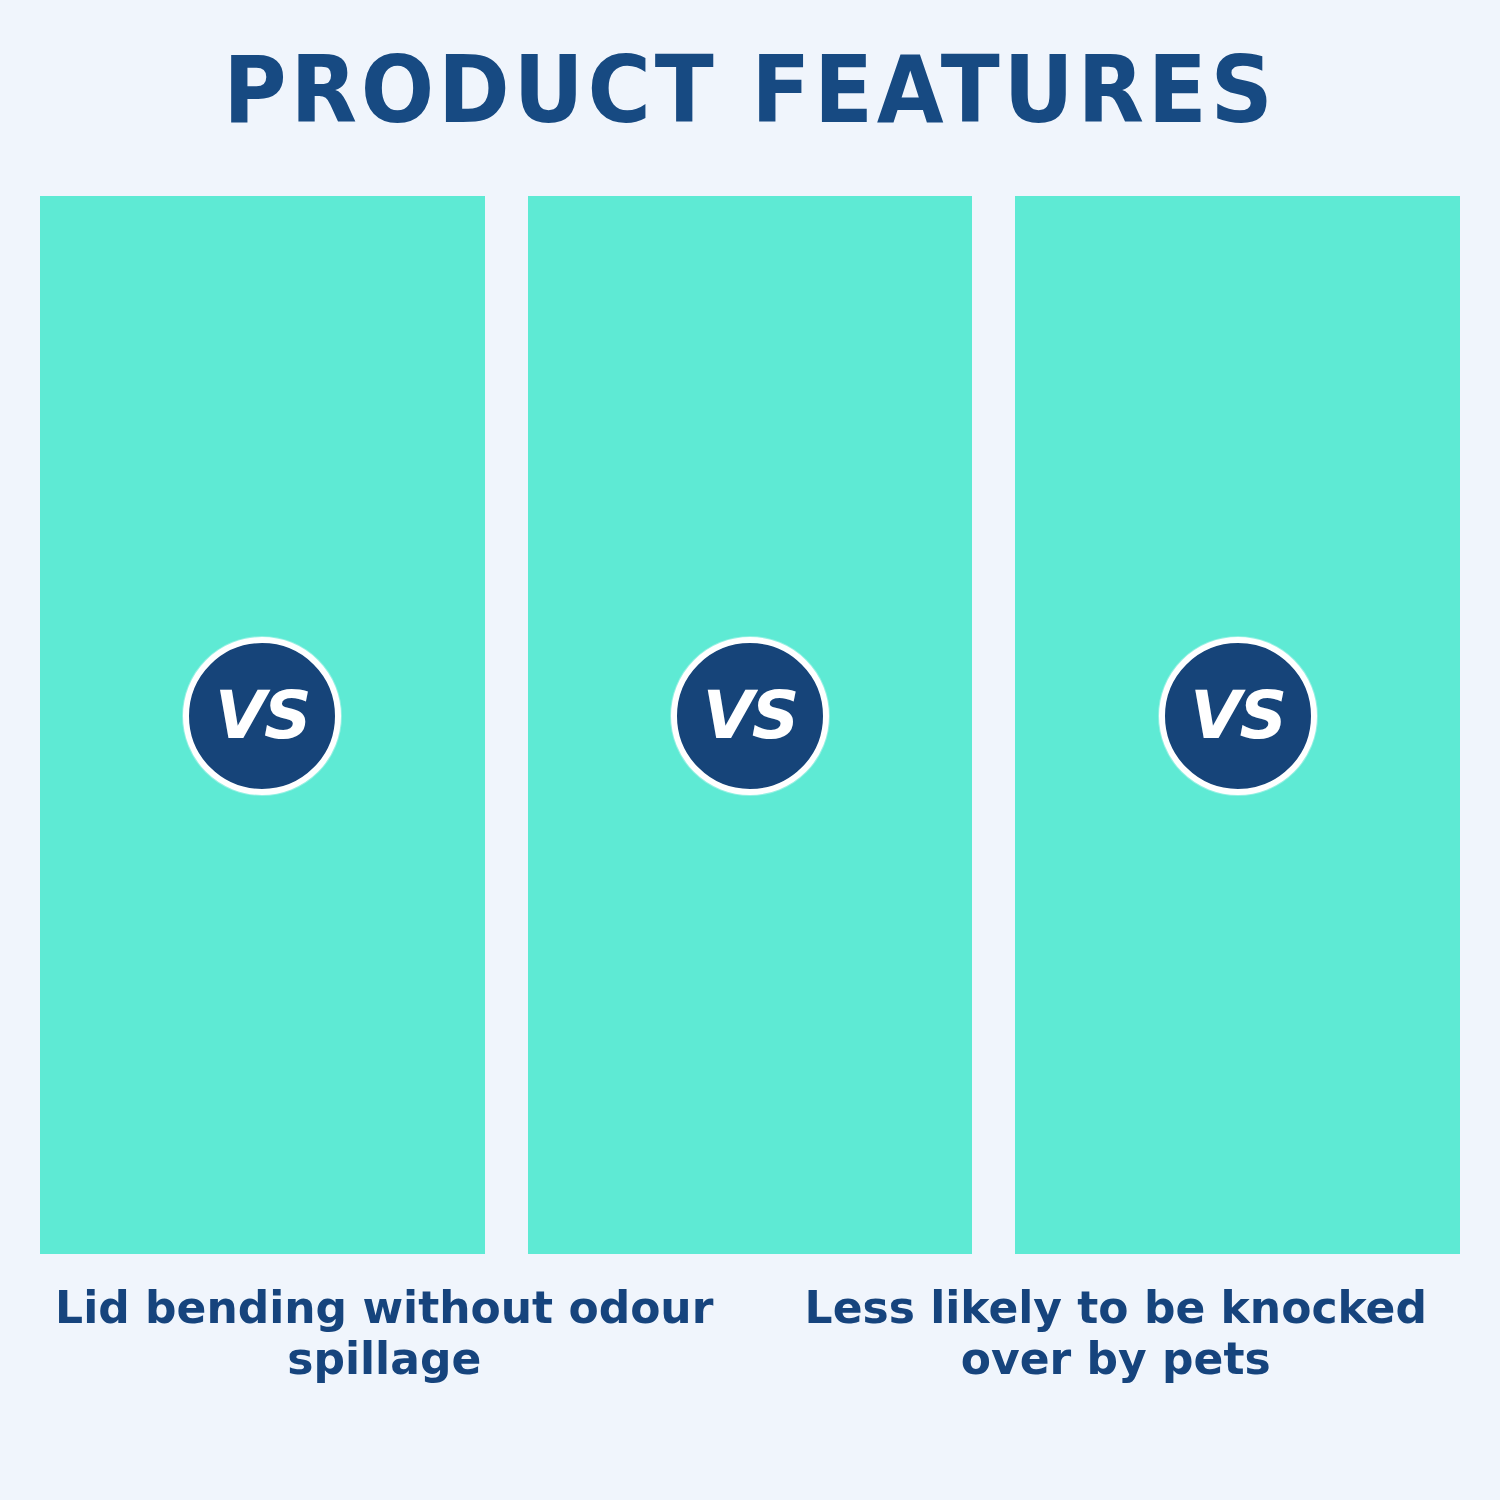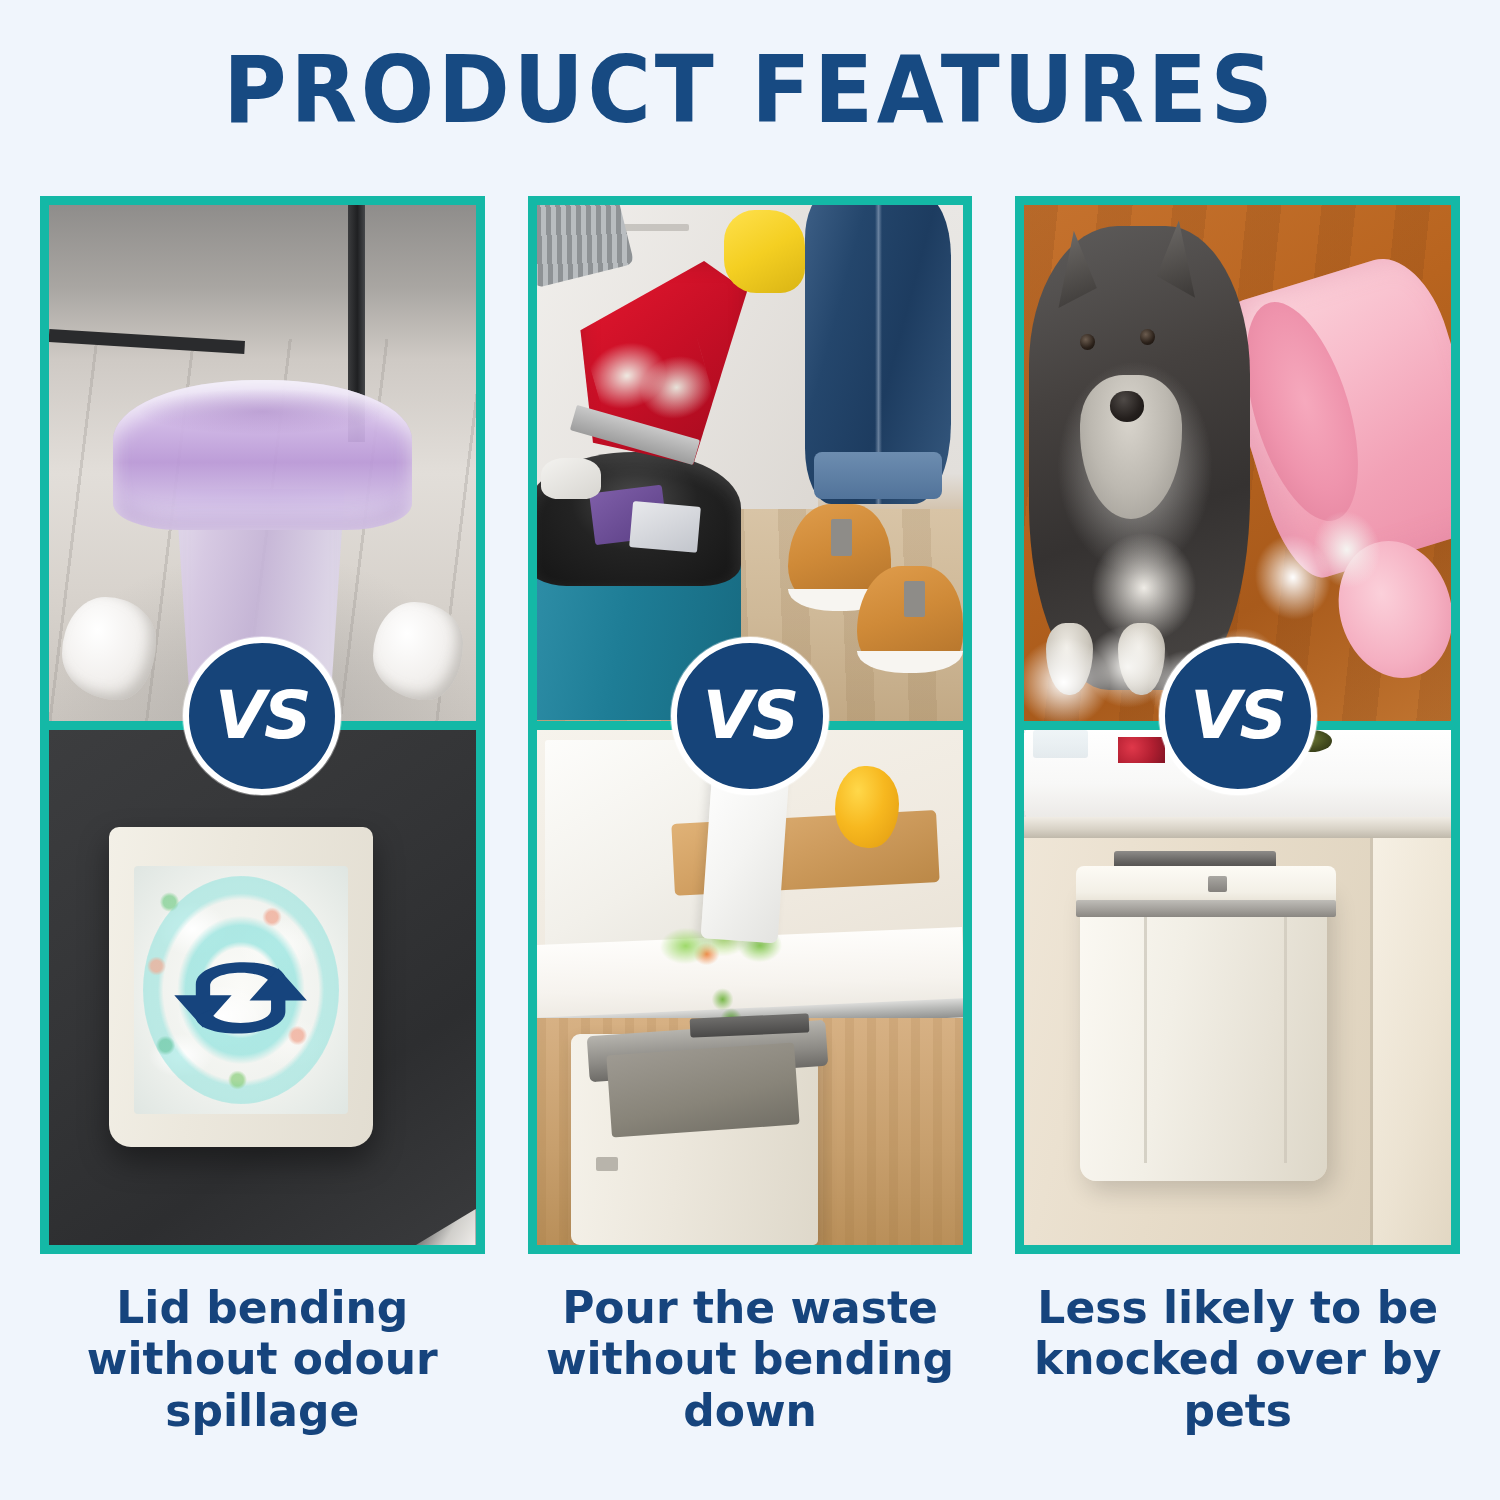--- a/index.html
+++ b/index.html
@@ -48,9 +48,10 @@
     flex: 1 1 0;
     display: flex;
     flex-direction: column;
-    background: #14b8a6;
+    background: #5eead4;
     padding: 9px;
     gap: 9px;
+    align-items: flex-end;
   }
 
   .photo {

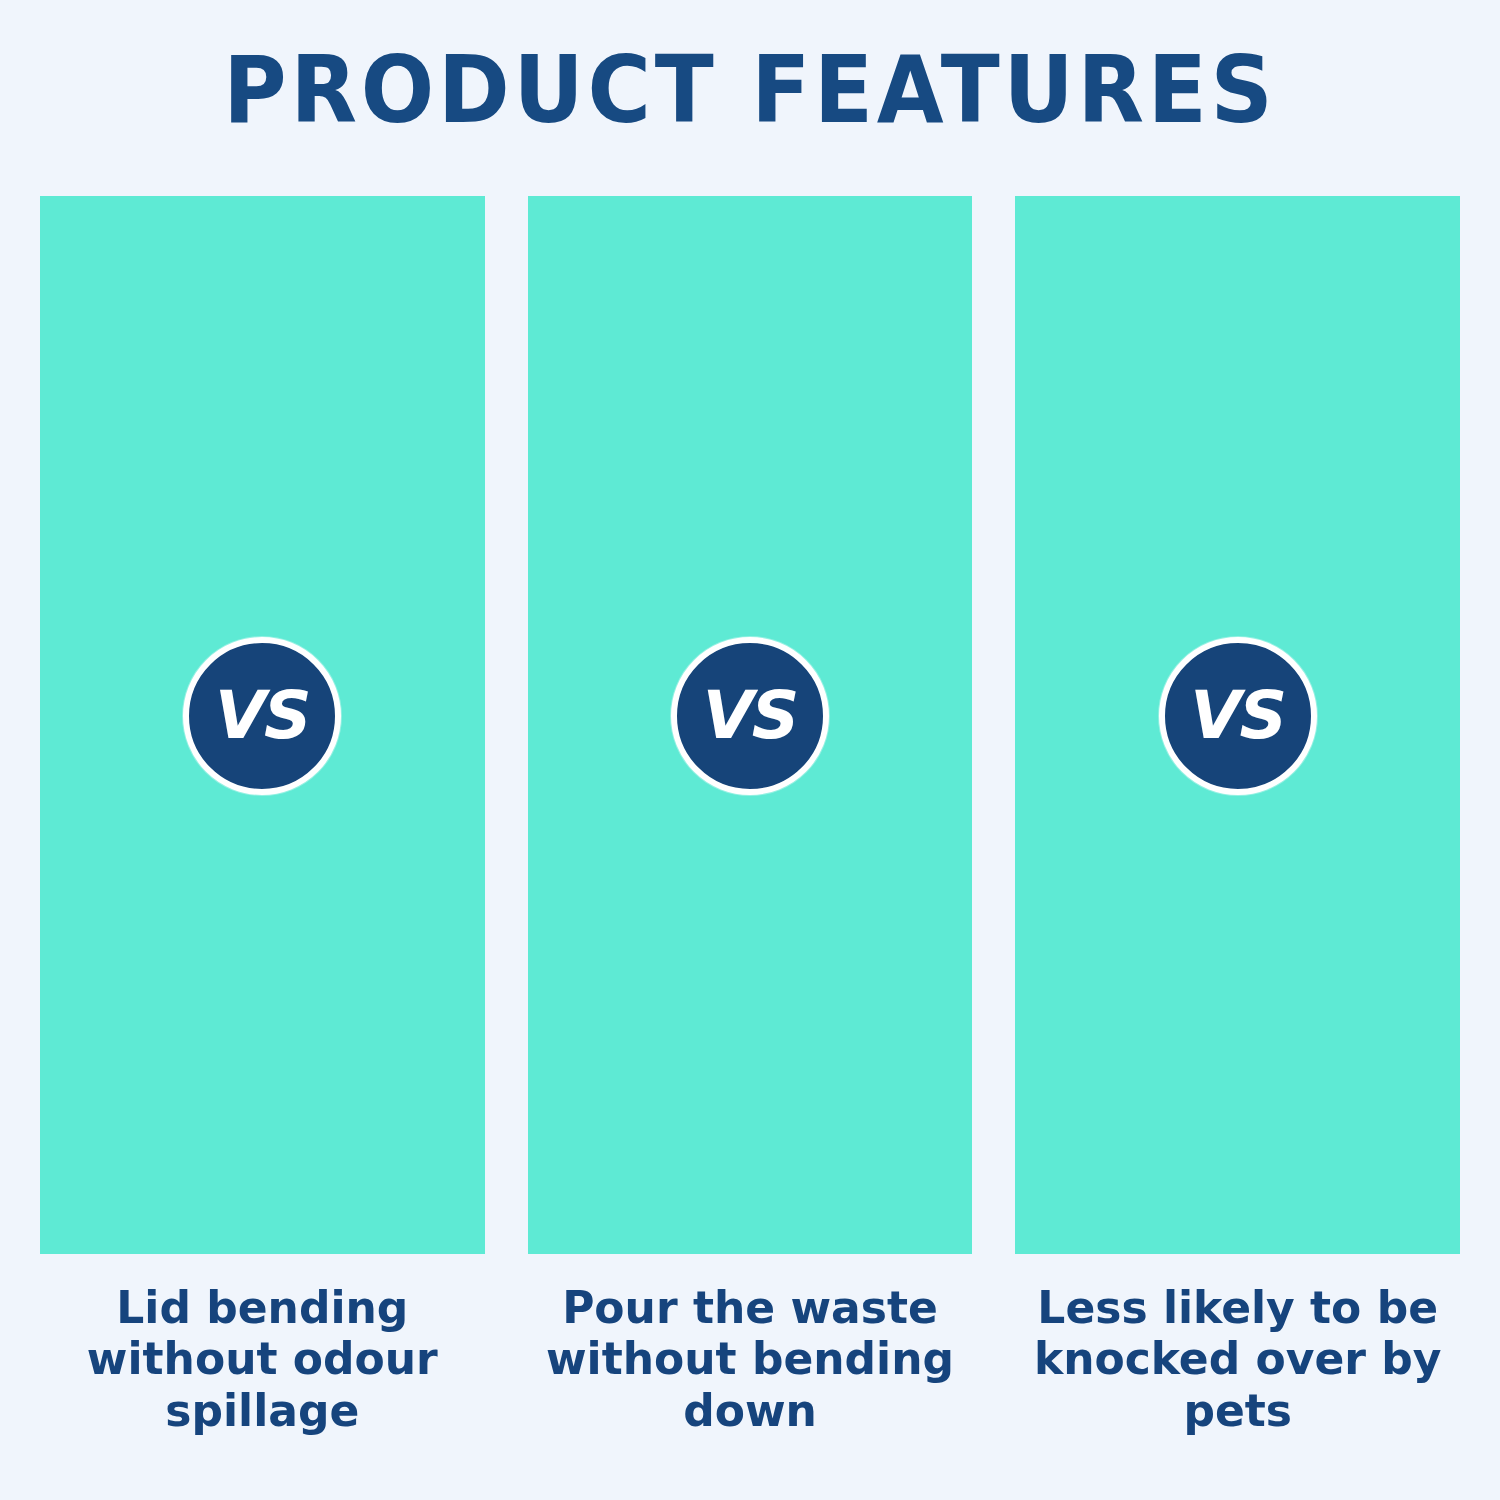--- a/index.html
+++ b/index.html
@@ -681,7 +681,6 @@
 
 <div class="captions">
   <div class="caption">Lid bending without odour spillage</div>
-  <div class="caption">Pour the waste without bending down</div>
   <div class="caption">Less likely to be knocked over by pets</div>
 </div>
 

